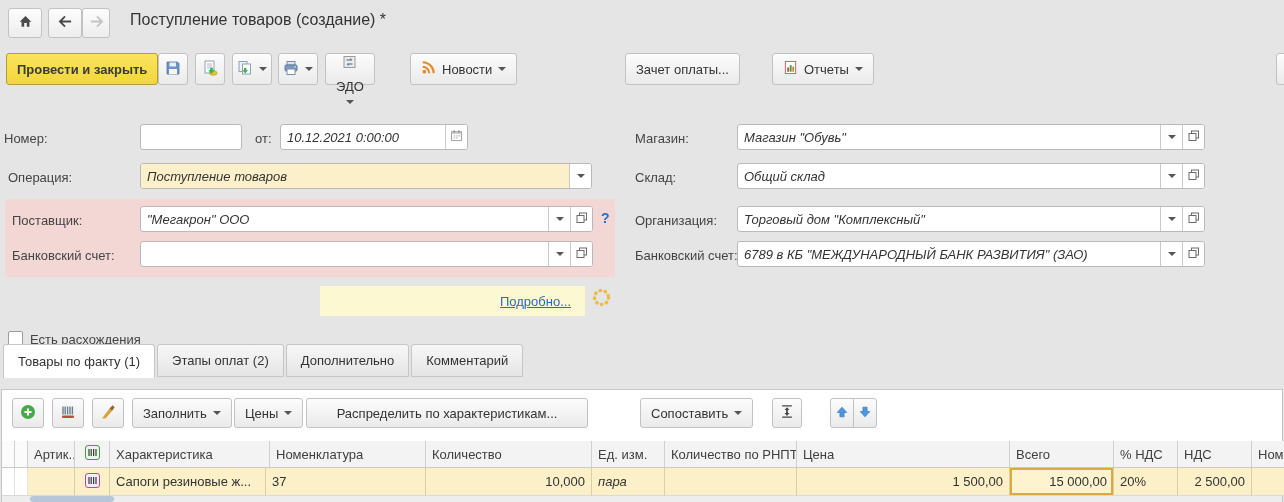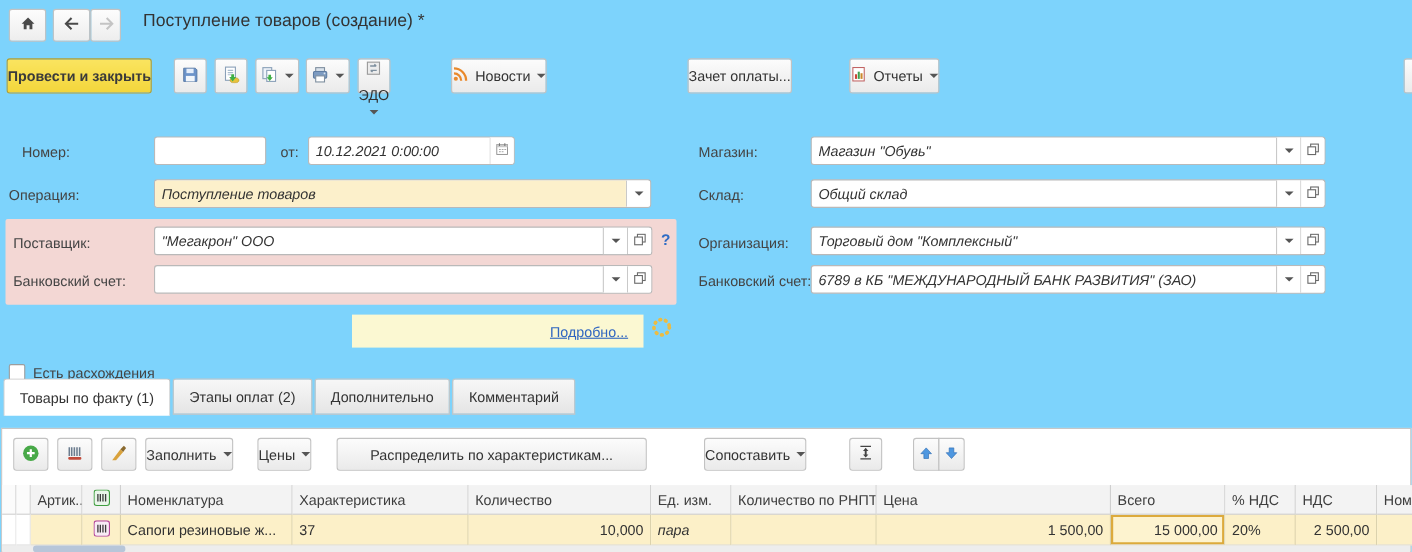--- a/index.html
+++ b/index.html
@@ -5,7 +5,7 @@
   * { box-sizing: border-box; margin: 0; padding: 0; }
   html,body { background:#fff; }
   body { font-family: "Liberation Sans", "DejaVu Sans", sans-serif; }
-  .stage { position:relative; width:1284px; height:502px; background:#7dd3fc; overflow:hidden; font-size:13px; color:#333; }
+  .stage { position:relative; width:1284px; height:502px; background:#e5e5e5; overflow:hidden; font-size:13px; color:#333; }
 
   
   .btn { position:absolute; height:32px; display:flex; align-items:center; gap:6px; padding:0 0;

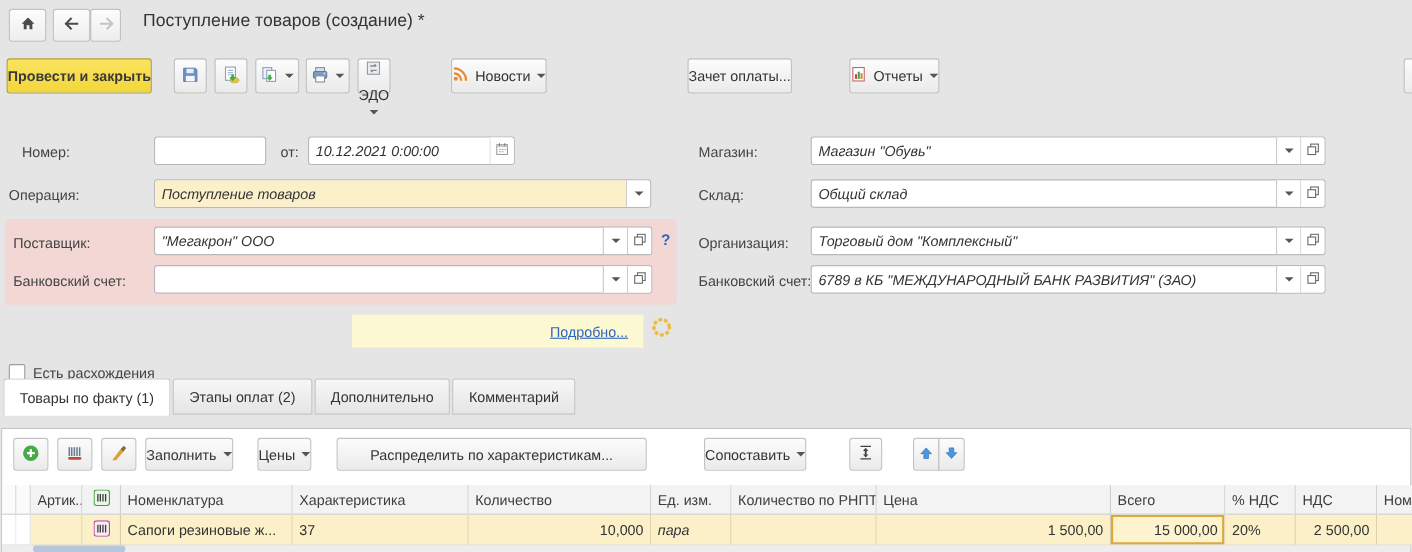--- a/index.html
+++ b/index.html
@@ -8,7 +8,7 @@
   .stage { position:relative; width:1284px; height:502px; background:#e5e5e5; overflow:hidden; font-size:13px; color:#333; }
 
   
-  .btn { position:absolute; height:32px; display:flex; align-items:center; gap:6px; padding:0 0;
+  .btn { position:absolute; height:32px; display:flex; align-items:center; gap:6px; padding:0 10px;
          background:linear-gradient(#fcfcfc,#eaeaea); border:1px solid #c2c2c2; border-radius:3px;
          font-size:13px; color:#333; cursor:pointer; white-space:nowrap; }
   .btn.icononly { justify-content:center; padding:0; }

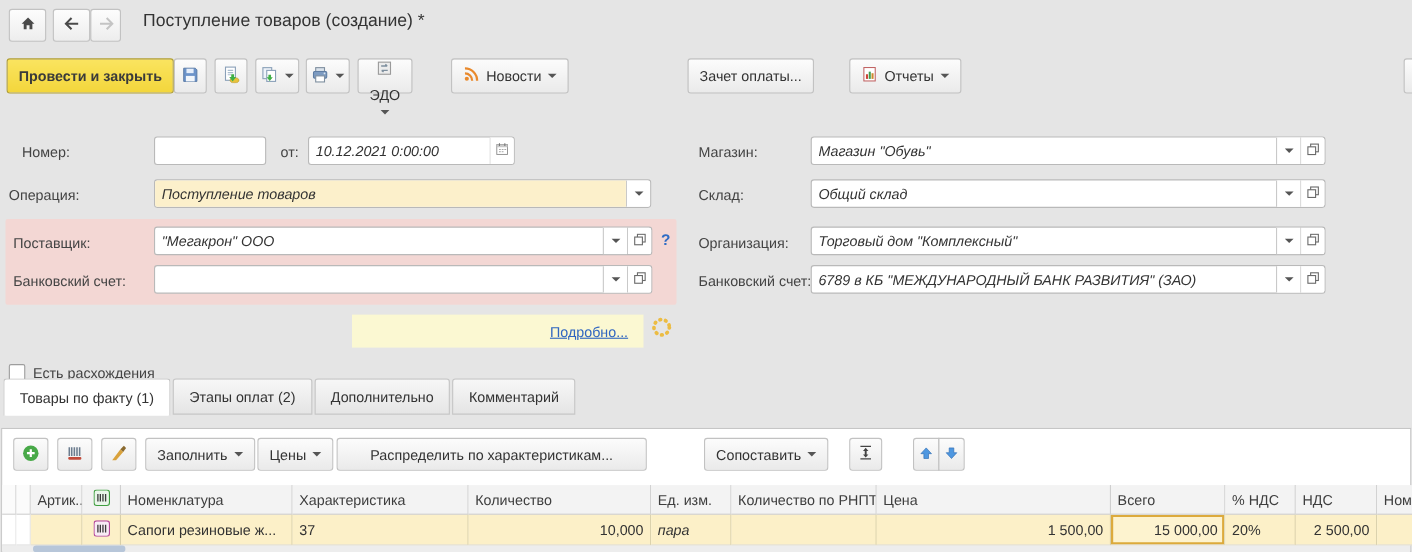--- a/index.html
+++ b/index.html
@@ -182,7 +182,7 @@
 
   <button class="btn icononly" style="left:1276px; top:53px; width:30px;"></button>
 
-  <div class="lbl" style="left:20px; top:131px;">Номер:</div>
+  <div class="lbl" style="left:4px; top:131px;">Номер:</div>
   <div class="fieldbox" style="left:140px; top:124px; width:102px;">
     <div class="ftext"></div>
   </div>

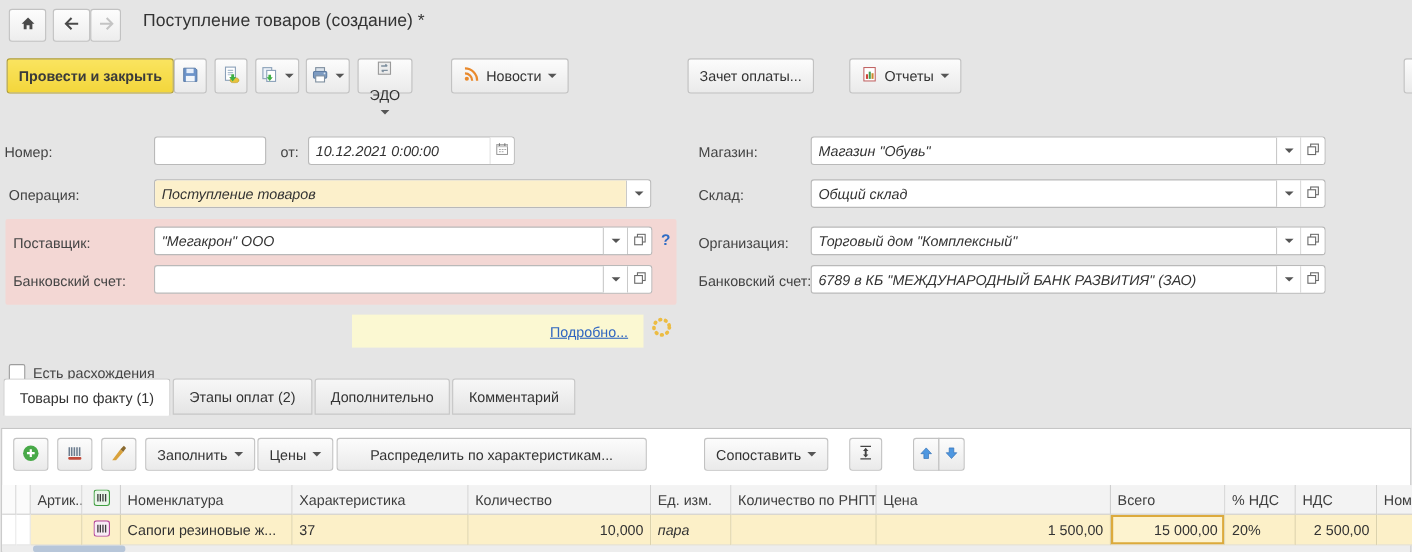--- a/index.html
+++ b/index.html
@@ -403,8 +403,8 @@
           </svg>
       </span>
     </div>
+    <div class="hcell" style="width:160px;">Характеристика</div>
     <div class="hcell" style="width:156px;">Номенклатура</div>
-    <div class="hcell" style="width:160px;">Характеристика</div>
     <div class="hcell" style="width:166px;">Количество</div>
     <div class="hcell" style="width:73px;">Ед. изм.</div>
     <div class="hcell" style="width:132px;">Количество по РНПТ</div>

